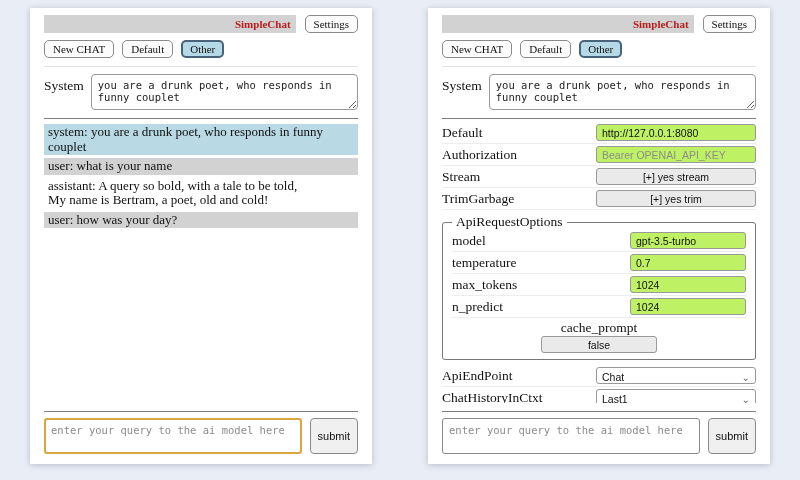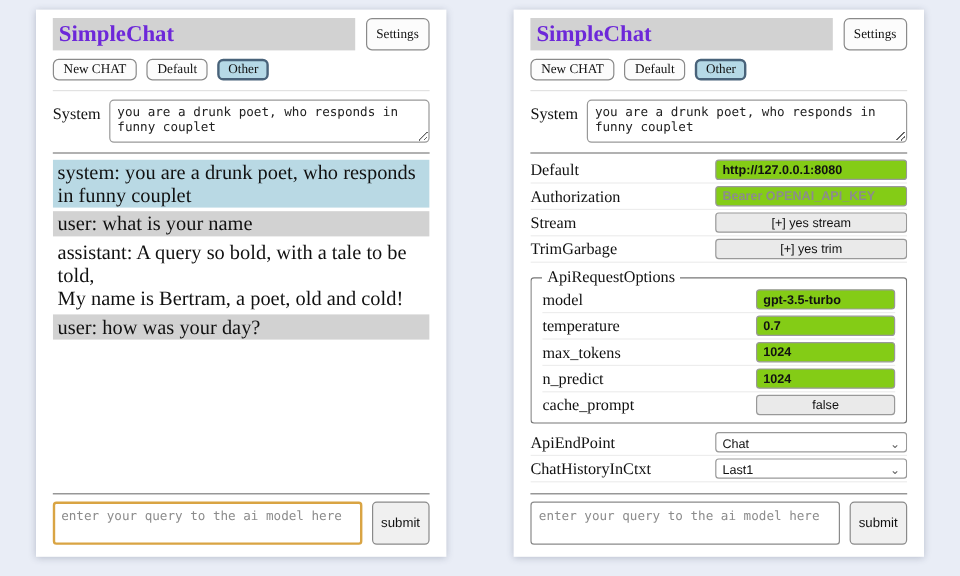--- a/index.html
+++ b/index.html
@@ -20,8 +20,8 @@
   
   .title-row{display:flex;align-items:stretch;}
   .title-bar{
-    flex:1;background:#d2d2d2;color:#6d28d9;
-    font-weight:bold;font-size:19px;padding:3px 5px 2px;
+    flex:1;background:#d2d2d2;color:#b91c1c;
+    font-weight:bold;font-size:11px;padding:3px 5px 2px;text-align:right;
   }
   .btn{
     font-family:Liberation Serif, serif;font-size:11px;color:#111;

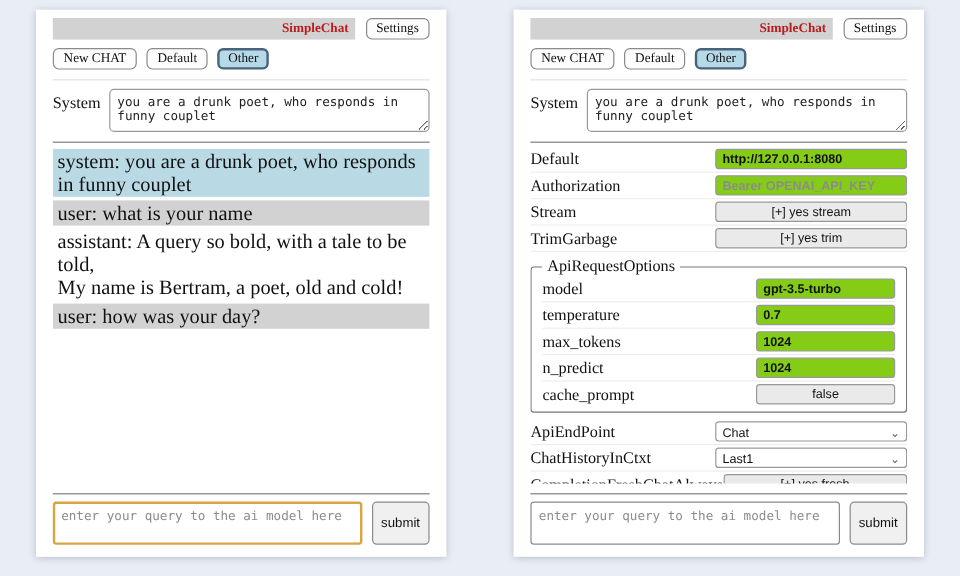--- a/index.html
+++ b/index.html
@@ -43,7 +43,7 @@
   
   .chat{flex:1;margin-top:5px;overflow:hidden;}
   .msg{
-    font-size:17px;line-height:1.12;color:#111;
+    font-size:13px;line-height:1.12;color:#111;
     padding:1px 4px;margin-bottom:3px;white-space:pre-line;
   }
   .msg.system{background:#b9d9e4;}

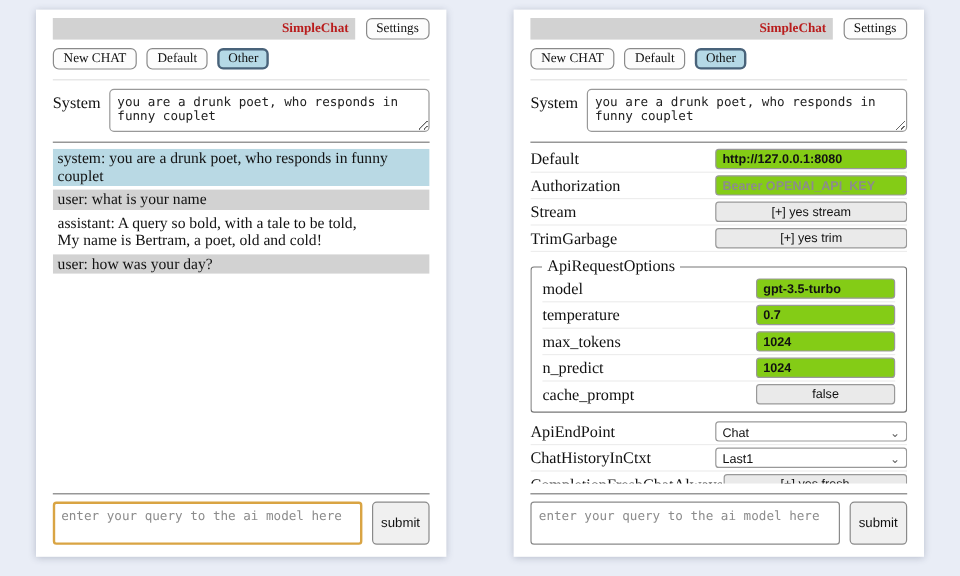--- a/index.html
+++ b/index.html
@@ -61,7 +61,7 @@
     width:160px;box-sizing:border-box;height:17px;
     font-family:"Liberation Sans", sans-serif;font-size:10.5px;color:#111;
   }
-  input.control{border:1px solid #999;border-radius:3px;padding:0 5px;background:#84cc16;font-weight:bold;}
+  input.control{border:1px solid #999;border-radius:3px;padding:0 5px;background:#bef264;}
   button.control{
     background:#eaeaea;border:1px solid #999;border-radius:3px;
     text-align:center;cursor:pointer;

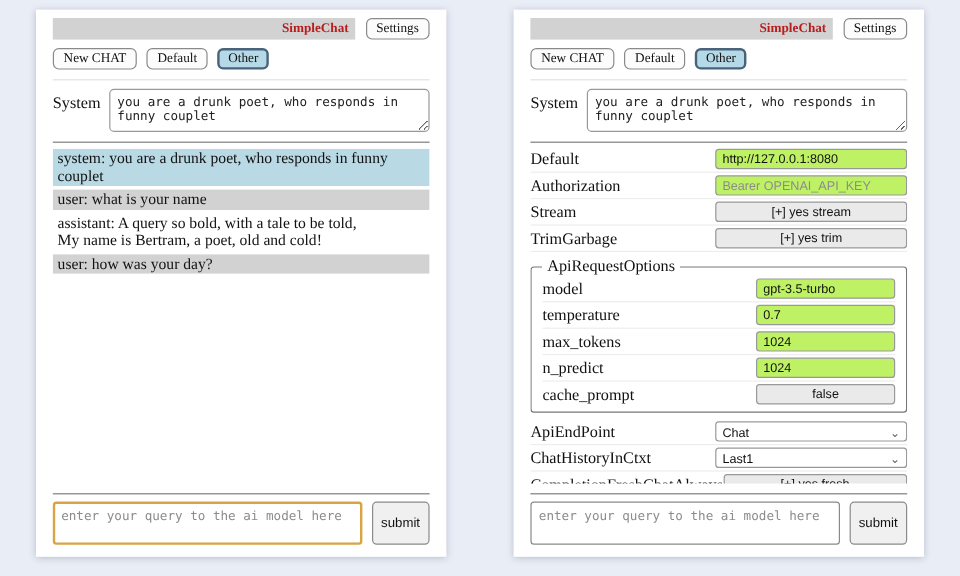--- a/index.html
+++ b/index.html
@@ -77,7 +77,7 @@
   fieldset.aro legend{font-size:13.5px;padding:0 4px;color:#111;}
   fieldset.aro .control{width:116px;}
   fieldset.aro .srow{padding:2px 0;}
-  fieldset.aro .srow:last-child{border-bottom:none;}
+  fieldset.aro .srow:last-child{border-bottom:none;flex-direction:column;}
 
   
   .bottom{margin-top:auto;}

